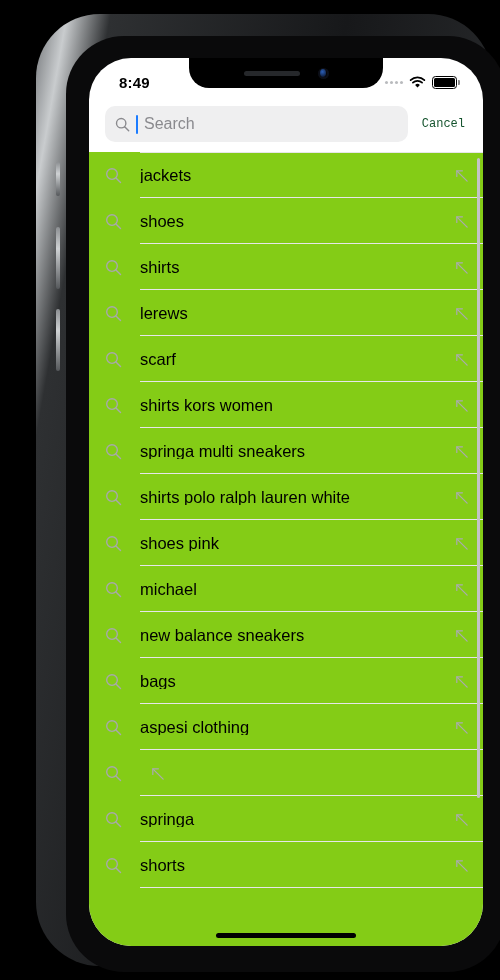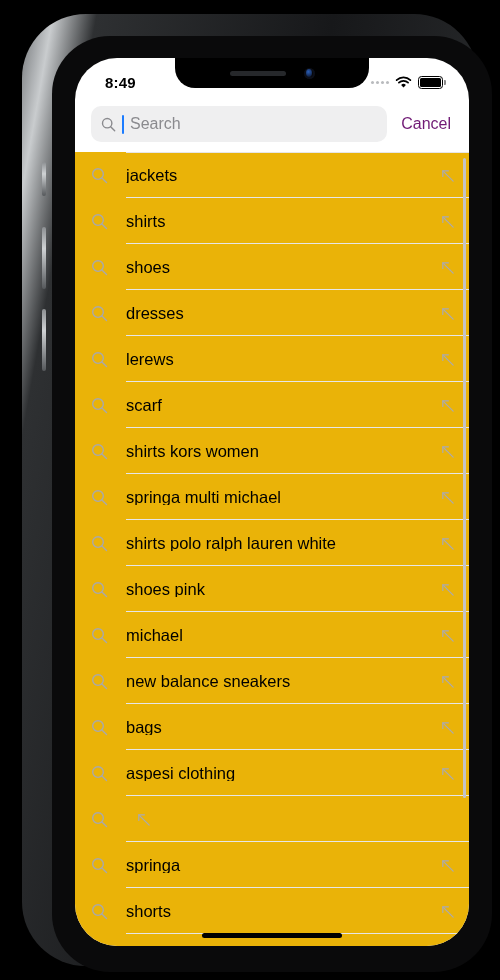--- a/index.html
+++ b/index.html
@@ -15,7 +15,7 @@
 
   .device {
     position: absolute;
-    left: 22px; top: 14px;
+    left: 36px; top: 14px;
     width: 456px; height: 952px;
     border-radius: 64px;
     background: linear-gradient(100deg,#6f7275 0%,#c9ccce 5%,#2e3032 12%,#17181a 50%,#2b2d2f 88%,#b9bcbe 96%,#6a6d70 100%);

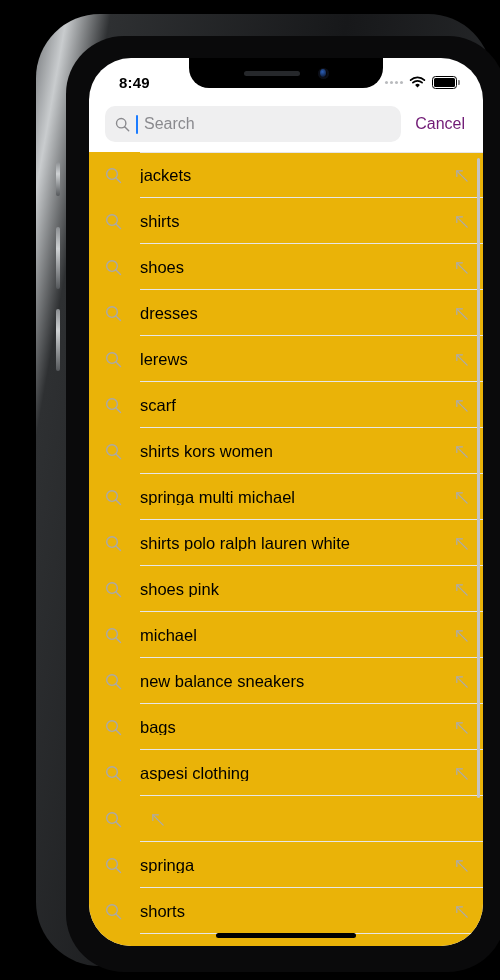--- a/index.html
+++ b/index.html
@@ -113,8 +113,8 @@
   }
   .search-ph { font-size: 16px; color: #8a8a8e; line-height: 1; }
   .cancel-btn {
-    font-size: 16px; color: #701a75; background: none; border: none;
-    cursor: pointer; font-family: Liberation Sans, sans-serif; padding: 0 2px;
+    font-size: 12px; color: #14532d; background: none; border: none;
+    cursor: pointer; font-family: Liberation Mono, monospace; padding: 0 2px;
   }
 
   

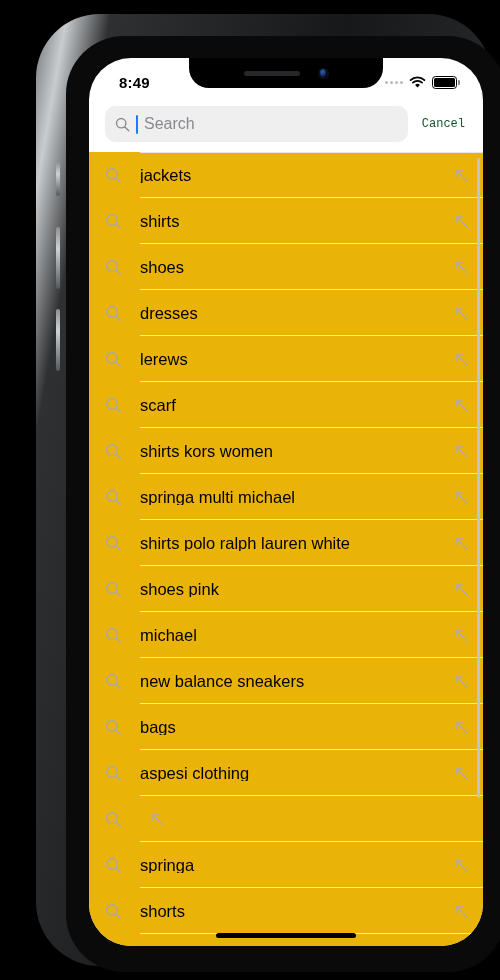--- a/index.html
+++ b/index.html
@@ -118,7 +118,7 @@
   }
 
   
-  .list-wrap { position: relative; height: 806px; overflow: hidden; background: #eab308; }
+  .list-wrap { position: relative; height: 806px; overflow: hidden; background: #84cc16; }
   .row {
     position: relative;
     height: 46px;

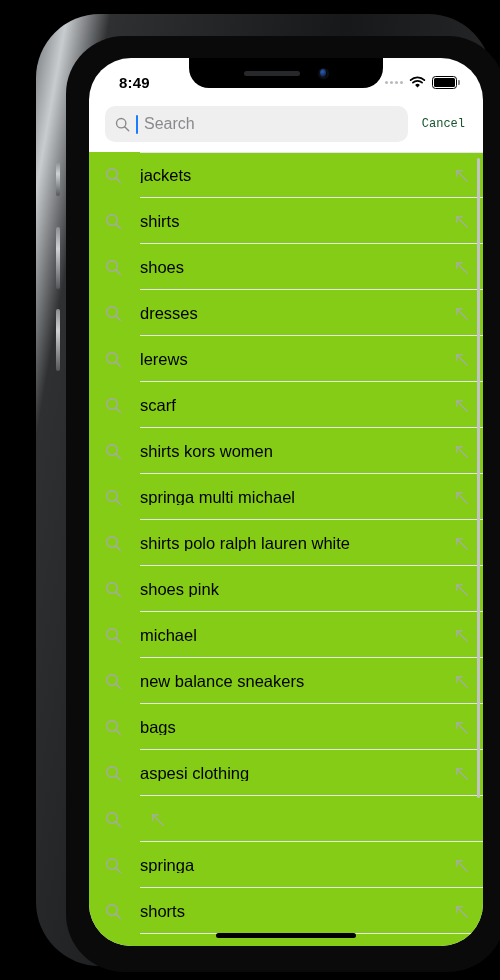--- a/index.html
+++ b/index.html
@@ -228,18 +228,18 @@
                 <circle cx="6.6" cy="6.6" r="5" fill="none" stroke="#a8a8ad" stroke-width="1.3"></circle>
                 <line x1="10.3" y1="10.3" x2="14.6" y2="14.6" stroke="#a8a8ad" stroke-width="1.3" stroke-linecap="round"></line>
               </svg>
+              <span class="row-text">shoes</span>
+              <svg class="row-arrow" viewBox="0 0 16 16">
+                <line x1="14" y1="14" x2="3" y2="3" stroke="#aaaab0" stroke-width="1.3" stroke-linecap="round"></line>
+                <polyline points="3,9 3,3 9,3" fill="none" stroke="#aaaab0" stroke-width="1.3" stroke-linecap="round" stroke-linejoin="round"></polyline>
+              </svg>
+            </div>
+            <div class="row">
+              <svg class="row-mag" viewBox="0 0 16 16">
+                <circle cx="6.6" cy="6.6" r="5" fill="none" stroke="#a8a8ad" stroke-width="1.3"></circle>
+                <line x1="10.3" y1="10.3" x2="14.6" y2="14.6" stroke="#a8a8ad" stroke-width="1.3" stroke-linecap="round"></line>
+              </svg>
               <span class="row-text">shirts</span>
-              <svg class="row-arrow" viewBox="0 0 16 16">
-                <line x1="14" y1="14" x2="3" y2="3" stroke="#aaaab0" stroke-width="1.3" stroke-linecap="round"></line>
-                <polyline points="3,9 3,3 9,3" fill="none" stroke="#aaaab0" stroke-width="1.3" stroke-linecap="round" stroke-linejoin="round"></polyline>
-              </svg>
-            </div>
-            <div class="row">
-              <svg class="row-mag" viewBox="0 0 16 16">
-                <circle cx="6.6" cy="6.6" r="5" fill="none" stroke="#a8a8ad" stroke-width="1.3"></circle>
-                <line x1="10.3" y1="10.3" x2="14.6" y2="14.6" stroke="#a8a8ad" stroke-width="1.3" stroke-linecap="round"></line>
-              </svg>
-              <span class="row-text">shoes</span>
               <svg class="row-arrow" viewBox="0 0 16 16">
                 <line x1="14" y1="14" x2="3" y2="3" stroke="#aaaab0" stroke-width="1.3" stroke-linecap="round"></line>
                 <polyline points="3,9 3,3 9,3" fill="none" stroke="#aaaab0" stroke-width="1.3" stroke-linecap="round" stroke-linejoin="round"></polyline>

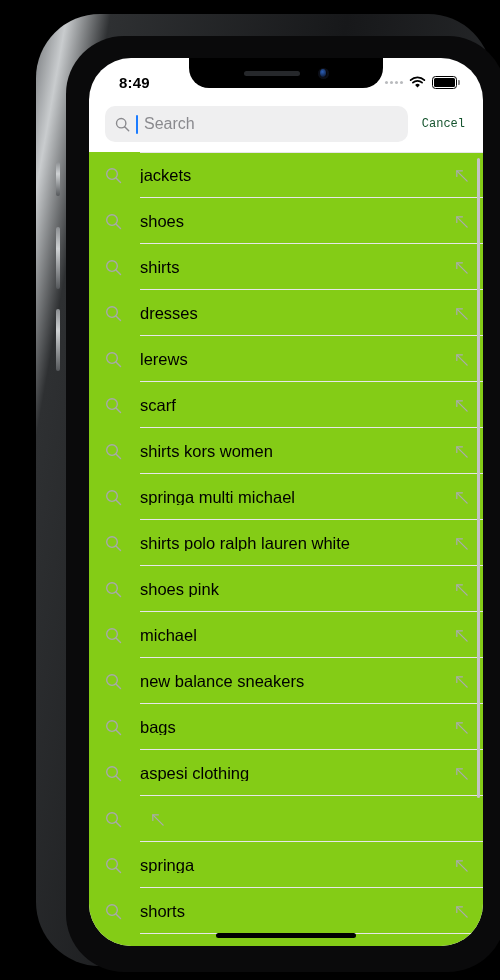--- a/index.html
+++ b/index.html
@@ -250,17 +250,6 @@
                 <circle cx="6.6" cy="6.6" r="5" fill="none" stroke="#a8a8ad" stroke-width="1.3"></circle>
                 <line x1="10.3" y1="10.3" x2="14.6" y2="14.6" stroke="#a8a8ad" stroke-width="1.3" stroke-linecap="round"></line>
               </svg>
-              <span class="row-text">dresses</span>
-              <svg class="row-arrow" viewBox="0 0 16 16">
-                <line x1="14" y1="14" x2="3" y2="3" stroke="#aaaab0" stroke-width="1.3" stroke-linecap="round"></line>
-                <polyline points="3,9 3,3 9,3" fill="none" stroke="#aaaab0" stroke-width="1.3" stroke-linecap="round" stroke-linejoin="round"></polyline>
-              </svg>
-            </div>
-            <div class="row">
-              <svg class="row-mag" viewBox="0 0 16 16">
-                <circle cx="6.6" cy="6.6" r="5" fill="none" stroke="#a8a8ad" stroke-width="1.3"></circle>
-                <line x1="10.3" y1="10.3" x2="14.6" y2="14.6" stroke="#a8a8ad" stroke-width="1.3" stroke-linecap="round"></line>
-              </svg>
               <span class="row-text">lerews</span>
               <svg class="row-arrow" viewBox="0 0 16 16">
                 <line x1="14" y1="14" x2="3" y2="3" stroke="#aaaab0" stroke-width="1.3" stroke-linecap="round"></line>

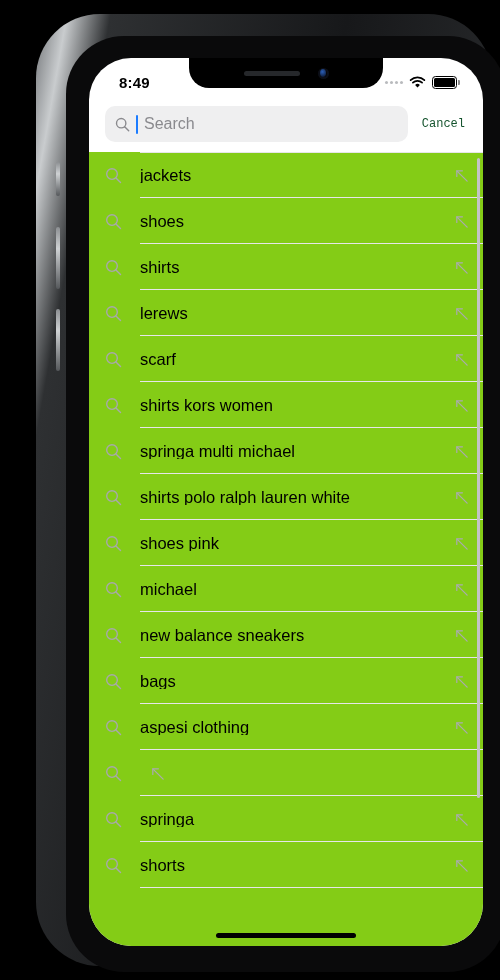--- a/index.html
+++ b/index.html
@@ -283,7 +283,7 @@
                 <circle cx="6.6" cy="6.6" r="5" fill="none" stroke="#a8a8ad" stroke-width="1.3"></circle>
                 <line x1="10.3" y1="10.3" x2="14.6" y2="14.6" stroke="#a8a8ad" stroke-width="1.3" stroke-linecap="round"></line>
               </svg>
-              <span class="row-text">springa multi michael</span>
+              <span class="row-text">springa multi sneakers</span>
               <svg class="row-arrow" viewBox="0 0 16 16">
                 <line x1="14" y1="14" x2="3" y2="3" stroke="#aaaab0" stroke-width="1.3" stroke-linecap="round"></line>
                 <polyline points="3,9 3,3 9,3" fill="none" stroke="#aaaab0" stroke-width="1.3" stroke-linecap="round" stroke-linejoin="round"></polyline>

